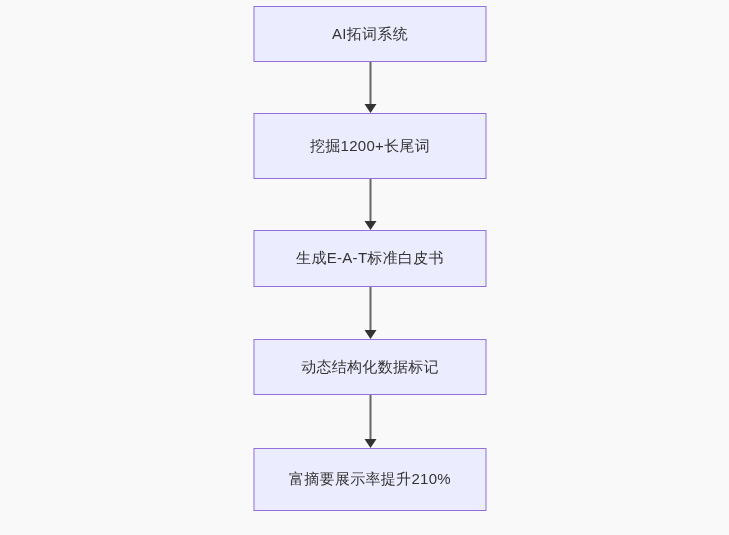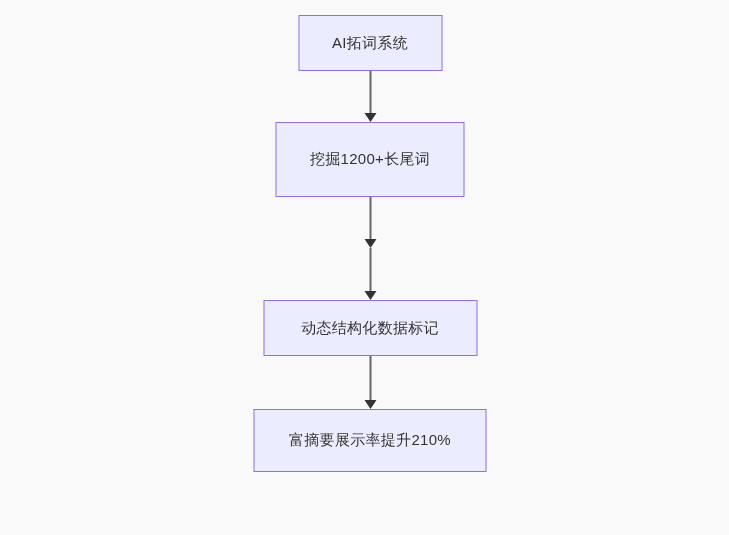--- a/index.html
+++ b/index.html
@@ -22,11 +22,10 @@
   .flow {
     position: absolute;
     left: 370px;
-    top: 15px;
+    top: 6px;
     transform: translateX(-50%);
     display: flex;
     flex-direction: column;
-    align-items: center;
   }
 
   .node {

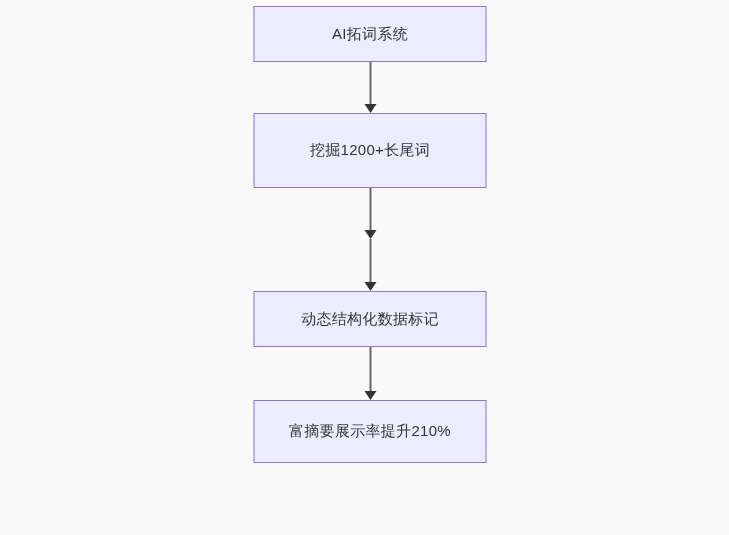--- a/index.html
+++ b/index.html
@@ -42,7 +42,7 @@
   }
 
   .n0 { min-width: 144px; height: 56px; }
-  .n1 { min-width: 189px; height: 75px; }
+  .n1 { min-width: 189px; height: 66px; }
   .n2 { min-width: 218px; height: 57px; }
   .n3 { min-width: 214px; height: 56px; }
   .n4 { min-width: 233px; height: 63px; }

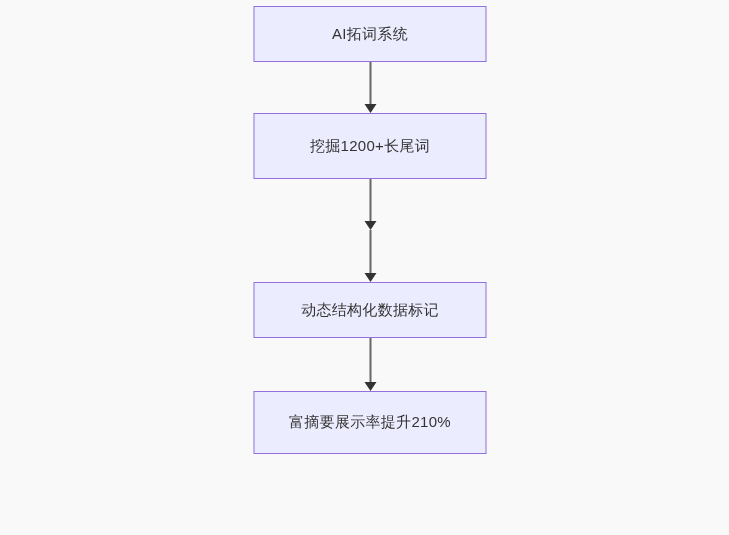--- a/index.html
+++ b/index.html
@@ -96,6 +96,9 @@
       <div class="edge-head"></div>
     </div>
 
+    <div class="node n2">
+      <span>生成E-A-T标准白皮书</span>
+    </div>
 
     <div class="edge e2">
       <div class="edge-line"></div>

